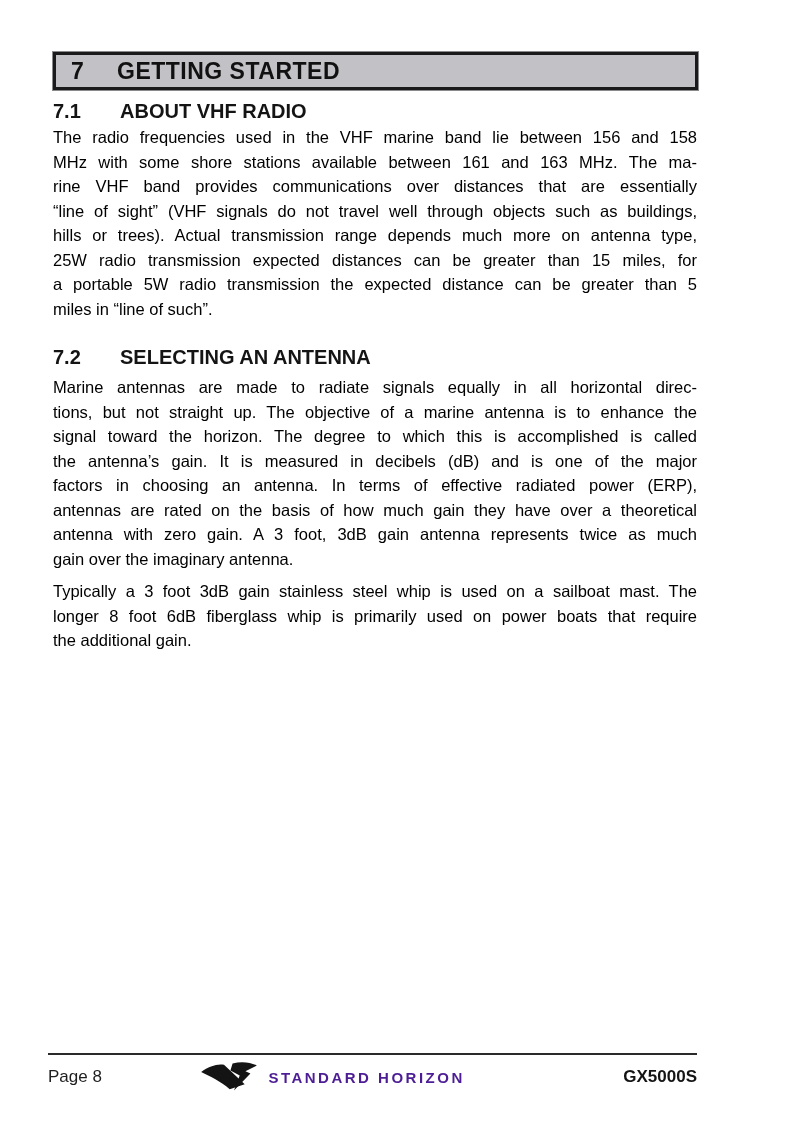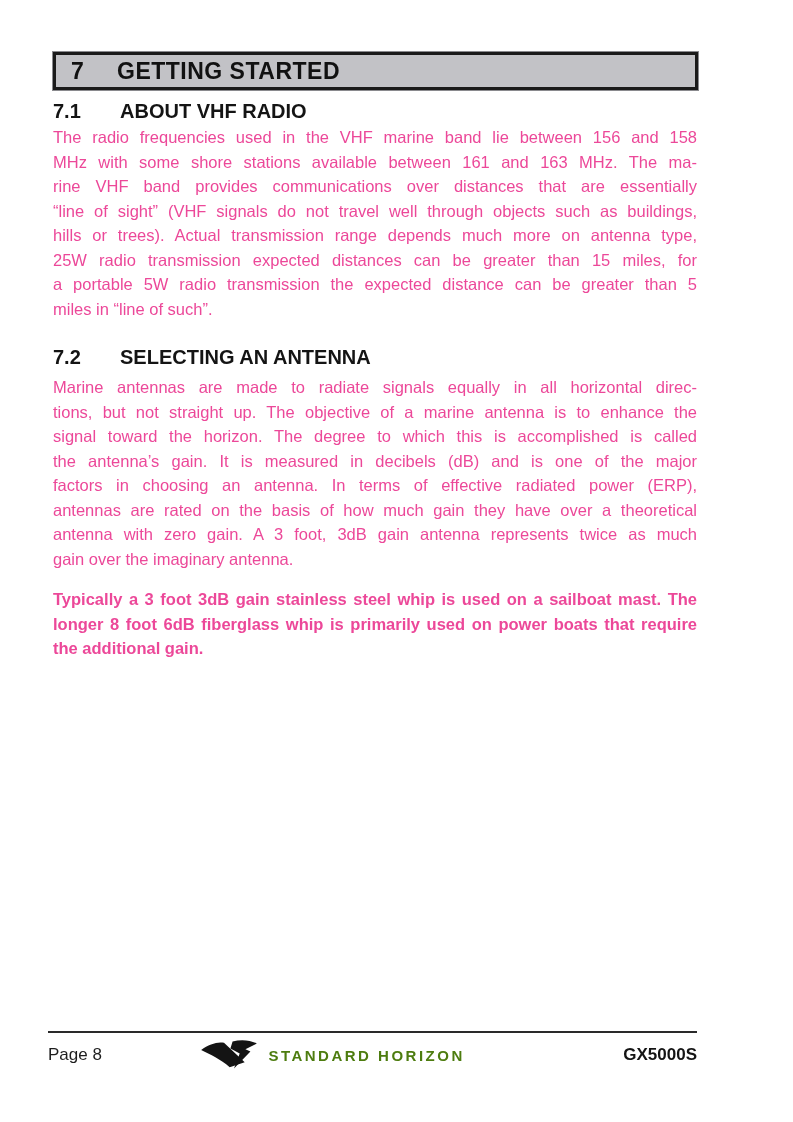--- a/index.html
+++ b/index.html
@@ -56,7 +56,7 @@
   .para {
     font-size: 16.5px;
     line-height: 24.5px;
-    color: #ec4899;
+    color: #000000;
     margin-top: 1px;
   }
   .para.spaced { margin-top: 16px; font-weight: bold; }

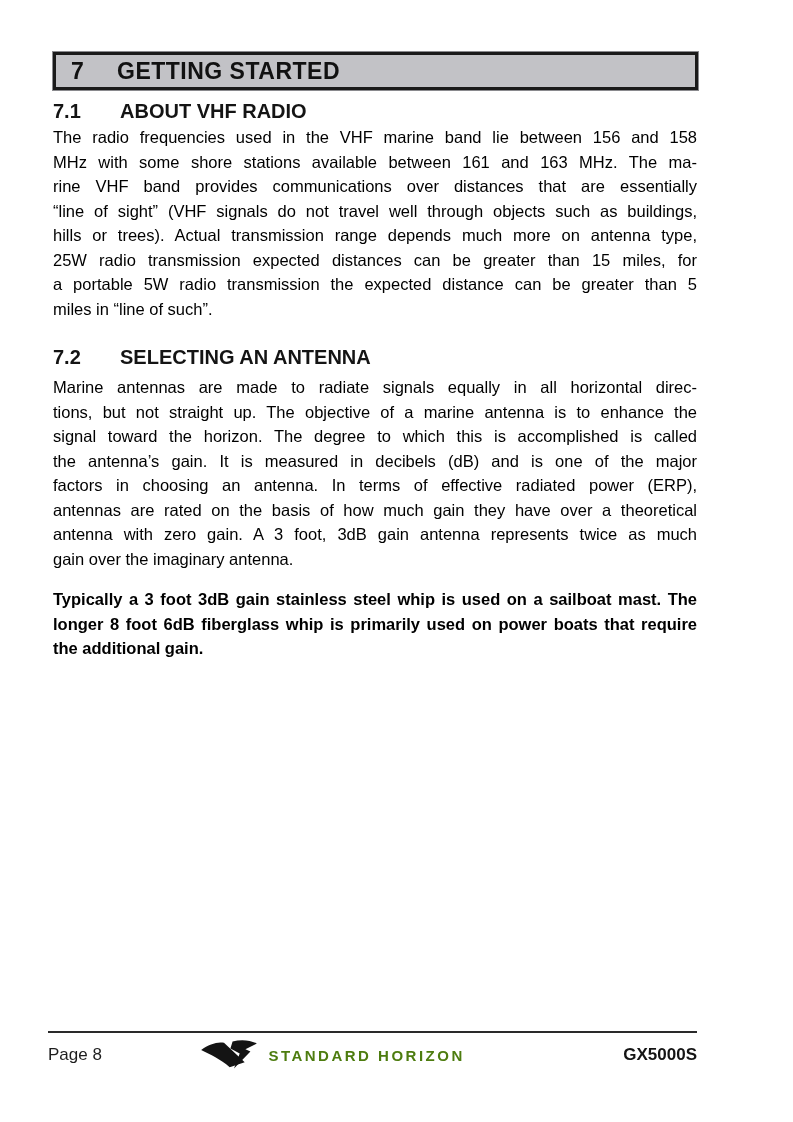--- a/index.html
+++ b/index.html
@@ -59,7 +59,7 @@
     color: #000000;
     margin-top: 1px;
   }
-  .para.spaced { margin-top: 16px; font-weight: bold; }
+  .para.spaced { margin-top: 8px; }
   .para.p2 { margin-top: 5px; }
   .line {
     text-align: justify;

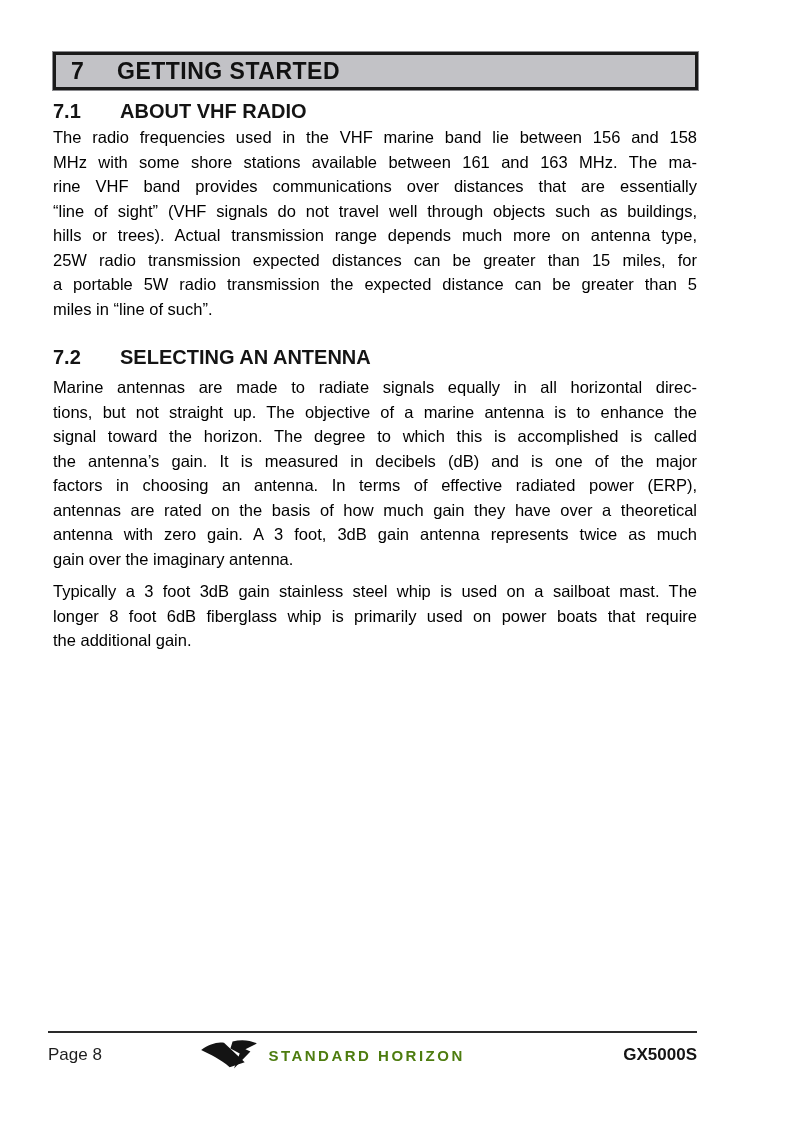--- a/index.html
+++ b/index.html
@@ -73,7 +73,7 @@
   .footer {
     position: absolute;
     left: 48px;
-    top: 1031px;
+    top: 1053px;
     width: 649px;
   }
   .footer-rule {

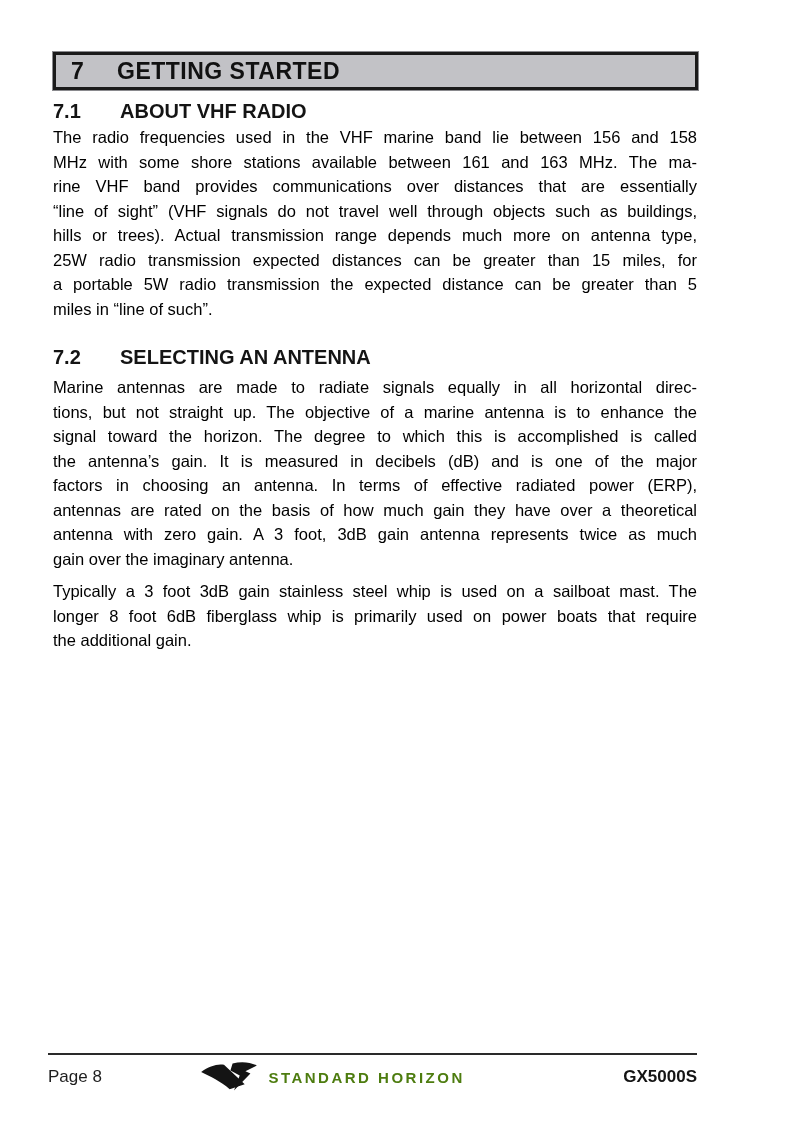--- a/index.html
+++ b/index.html
@@ -98,7 +98,7 @@
     font-weight: bold;
     font-size: 15px;
     letter-spacing: 2.5px;
-    color: #4d7c0f;
+    color: #4c1d95;
     white-space: nowrap;
   }
   .logo-svg { display: block; }

